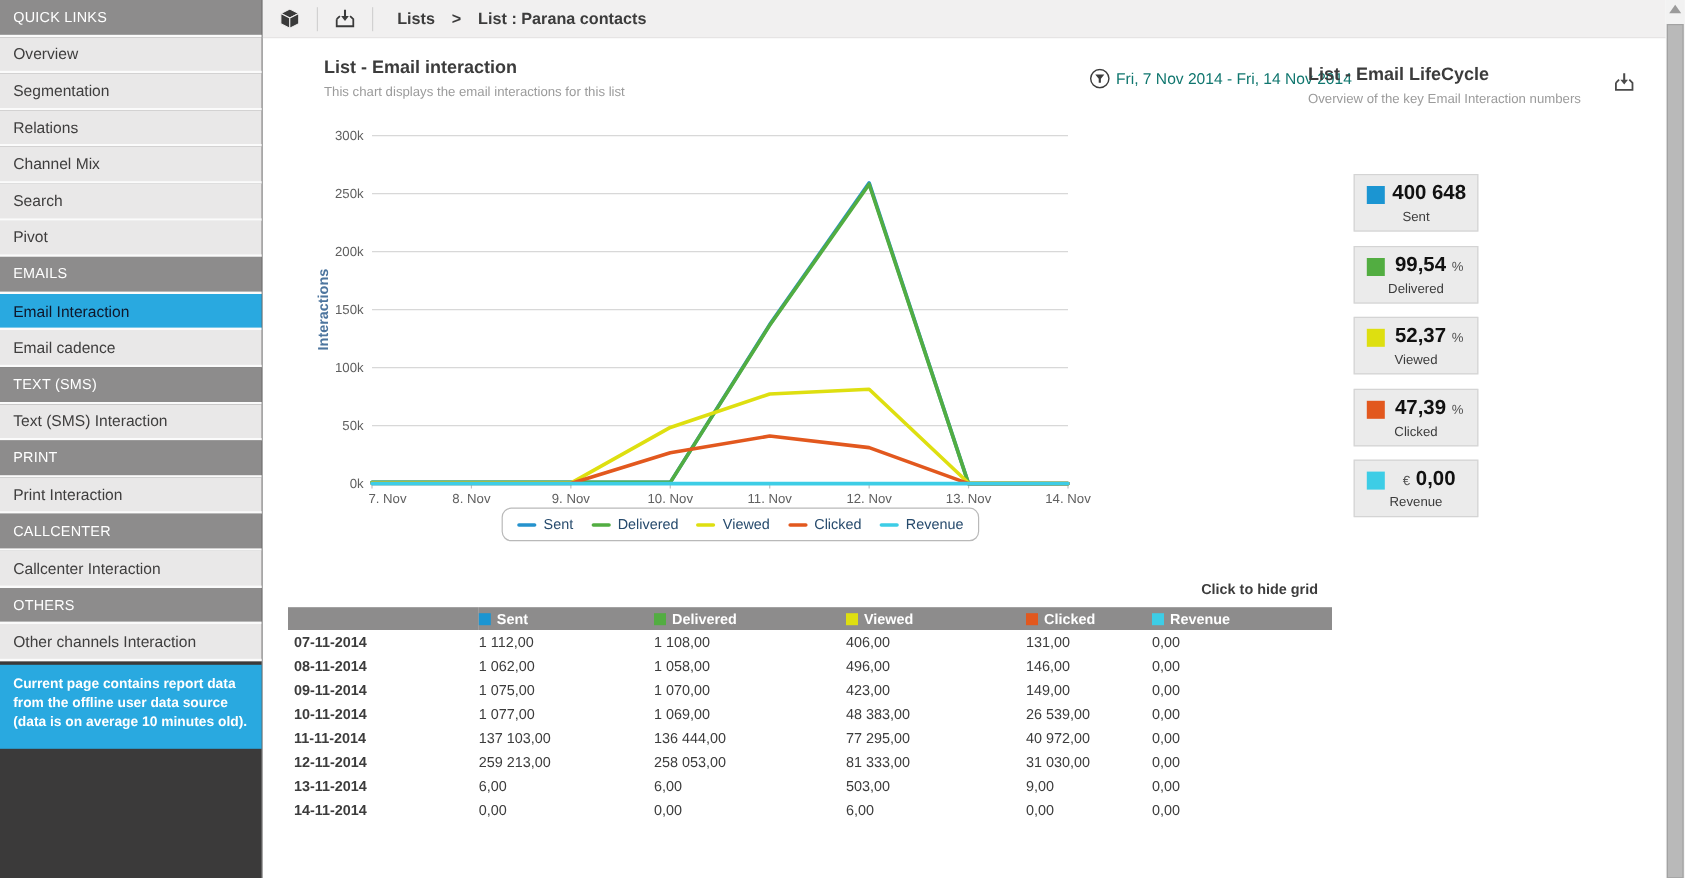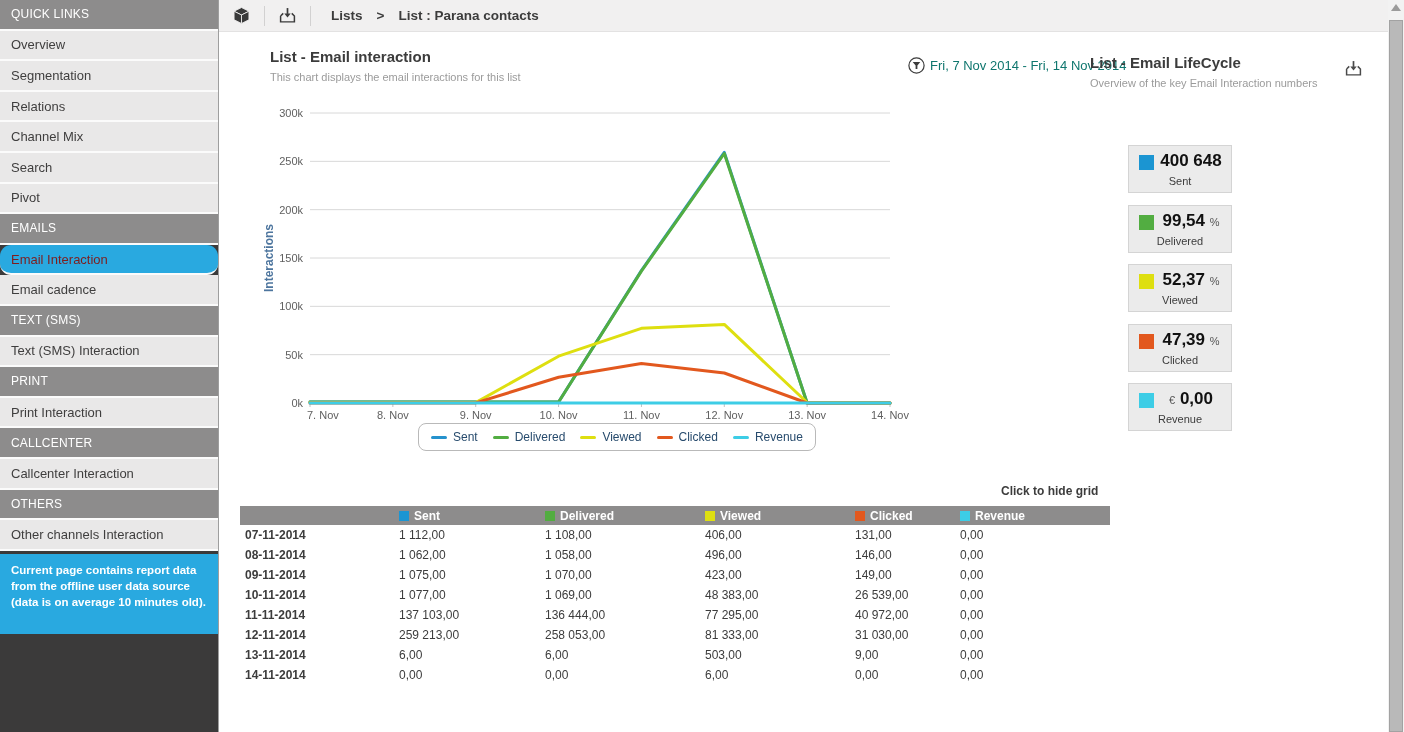--- a/index.html
+++ b/index.html
@@ -13,7 +13,7 @@
     padding-left:11px; border-bottom:2px solid #fbfbfb; cursor:default; }
   .sb-header { background:#8d8c8c; color:#fff; font-weight:normal; font-size:12px; letter-spacing:.2px; }
   .sb-item { background:#e9e8e8; color:#3f3e3e; font-size:13px; cursor:pointer; }
-  .sb-item.active { background:#29a9e0; color:#7f1d1d;border-radius:11px; }
+  .sb-item.active { background:#29a9e0; color:#0f172a; }
   .sb-notice { margin-top:3px; background:#29a9e0; color:#fff; font-weight:bold;
     font-size:11.5px; line-height:1.4; padding:8px 10px 24px 11px; }
 

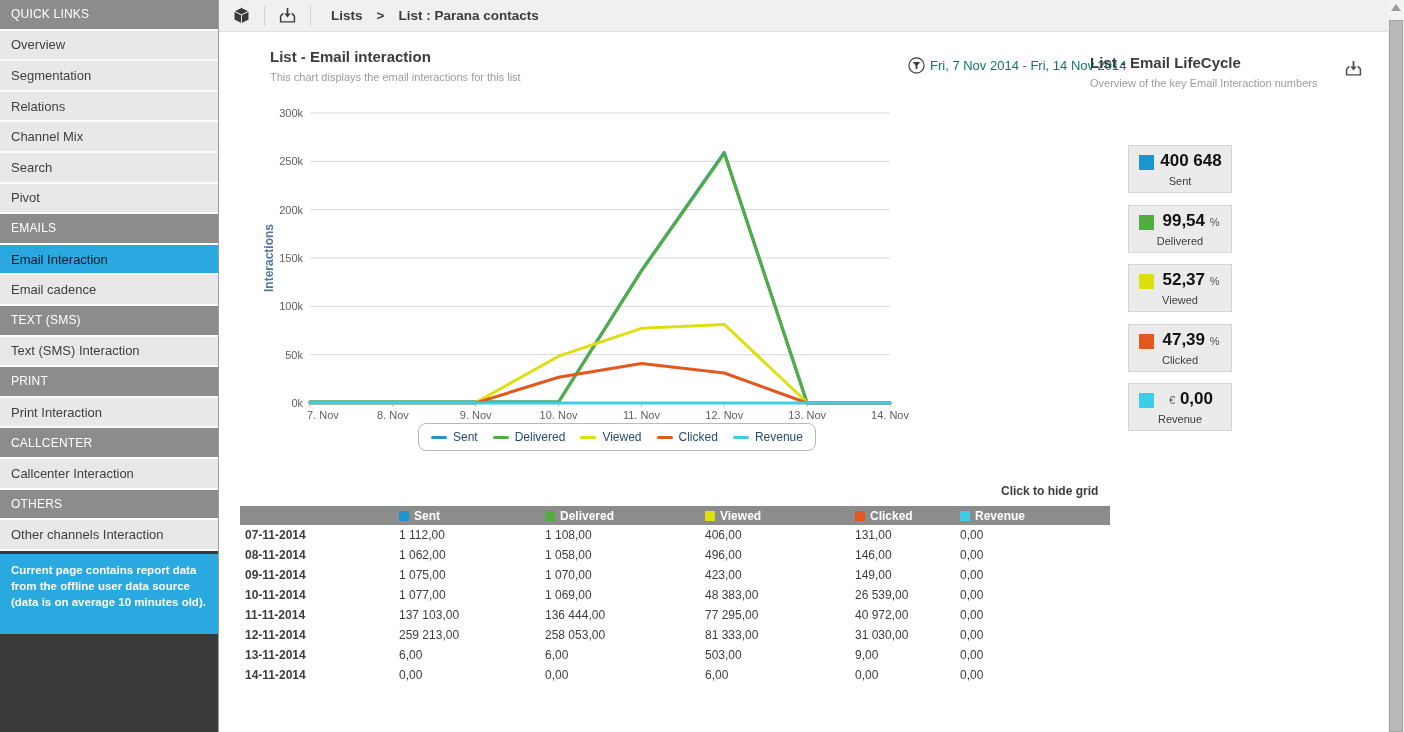--- a/index.html
+++ b/index.html
@@ -15,7 +15,7 @@
   .sb-item { background:#e9e8e8; color:#3f3e3e; font-size:13px; cursor:pointer; }
   .sb-item.active { background:#29a9e0; color:#0f172a; }
   .sb-notice { margin-top:3px; background:#29a9e0; color:#fff; font-weight:bold;
-    font-size:11.5px; line-height:1.4; padding:8px 10px 24px 11px; }
+    font-size:11.5px; line-height:1.4; padding:8px 10px 14px 11px; }
 
   
   .topbar { position:absolute; left:219px; top:0; width:1169px; height:32px;

